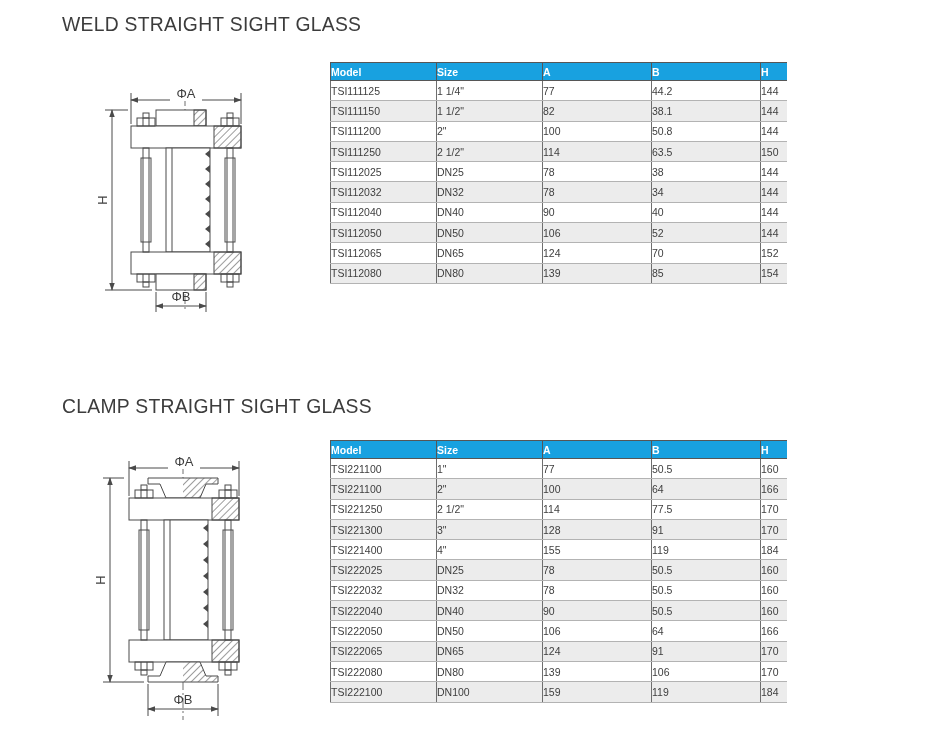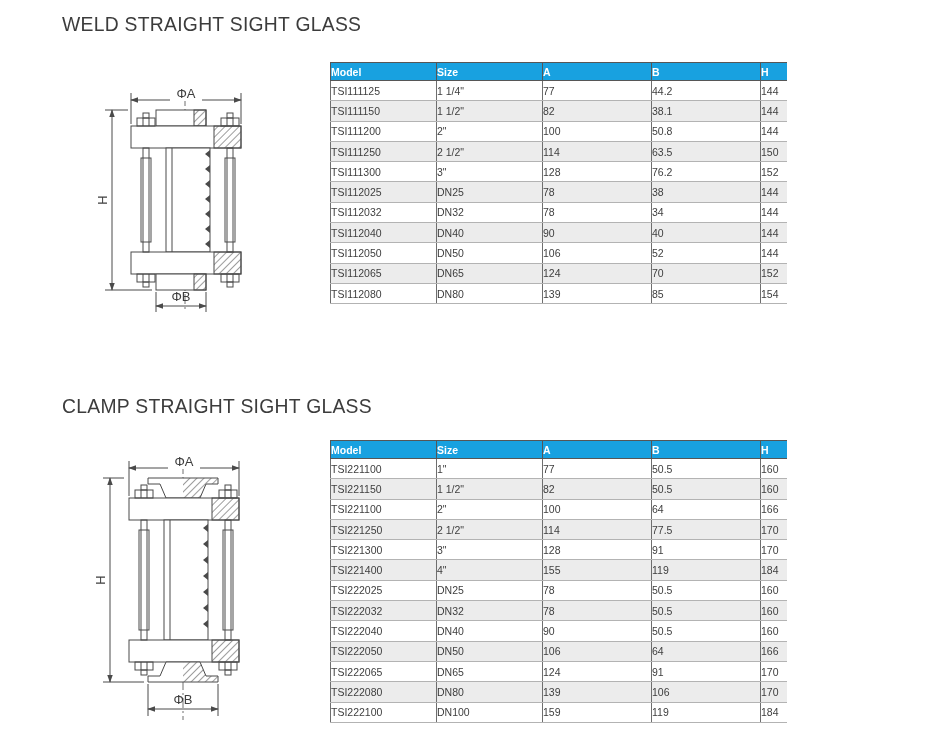--- a/index.html
+++ b/index.html
@@ -167,13 +167,6 @@
           <td>150</td>
         </tr>
         <tr>
-          <td>TSI111300</td>
-          <td>3"</td>
-          <td>128</td>
-          <td>76.2</td>
-          <td>152</td>
-        </tr>
-        <tr>
           <td>TSI112025</td>
           <td>DN25</td>
           <td>78</td>

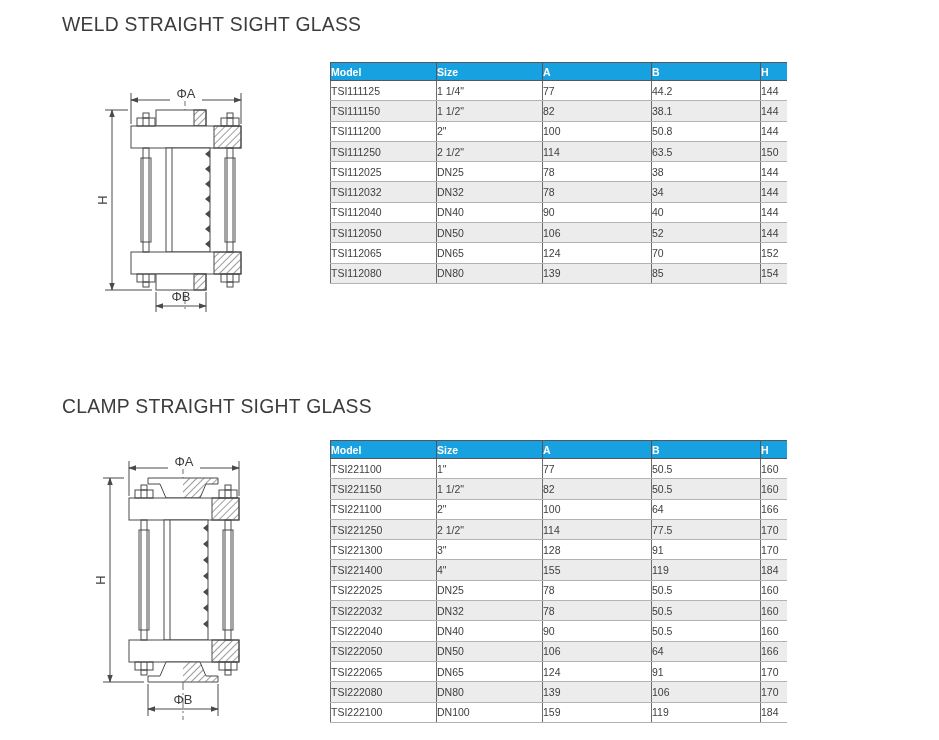--- a/index.html
+++ b/index.html
@@ -317,13 +317,6 @@
           <td>160</td>
         </tr>
         <tr>
-          <td>TSI221150</td>
-          <td>1 1/2"</td>
-          <td>82</td>
-          <td>50.5</td>
-          <td>160</td>
-        </tr>
-        <tr>
           <td>TSI221100</td>
           <td>2"</td>
           <td>100</td>

